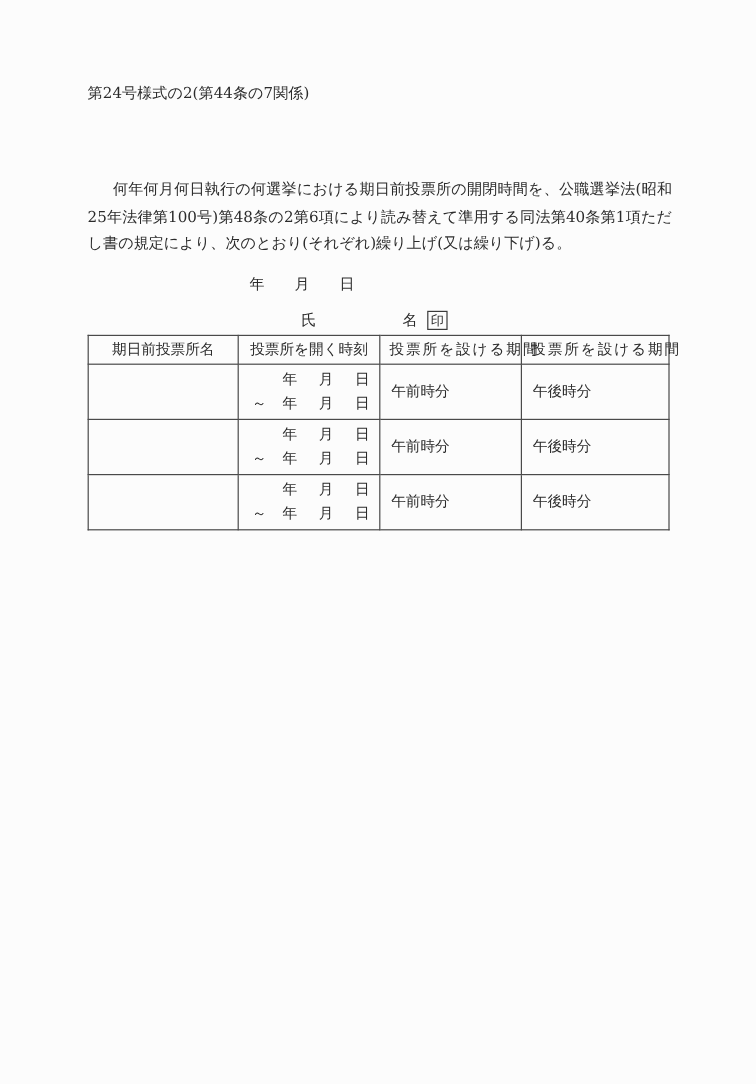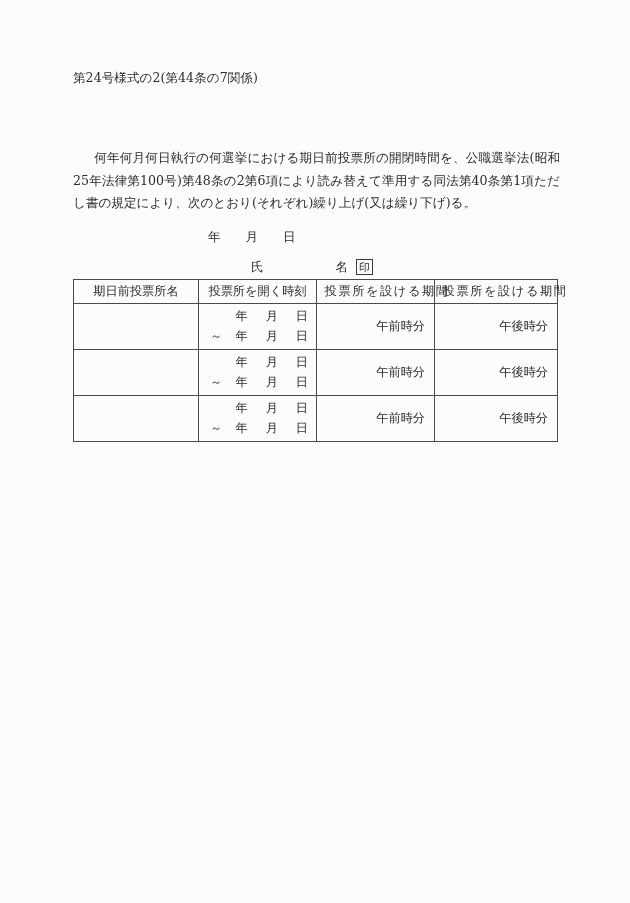--- a/index.html
+++ b/index.html
@@ -176,7 +176,7 @@
   .time-cell {
     display: flex;
     align-items: center;
-    justify-content: flex-end;
+    justify-content: flex-start;
     height: 45px;
     padding: 0 9px;
     box-sizing: border-box;

